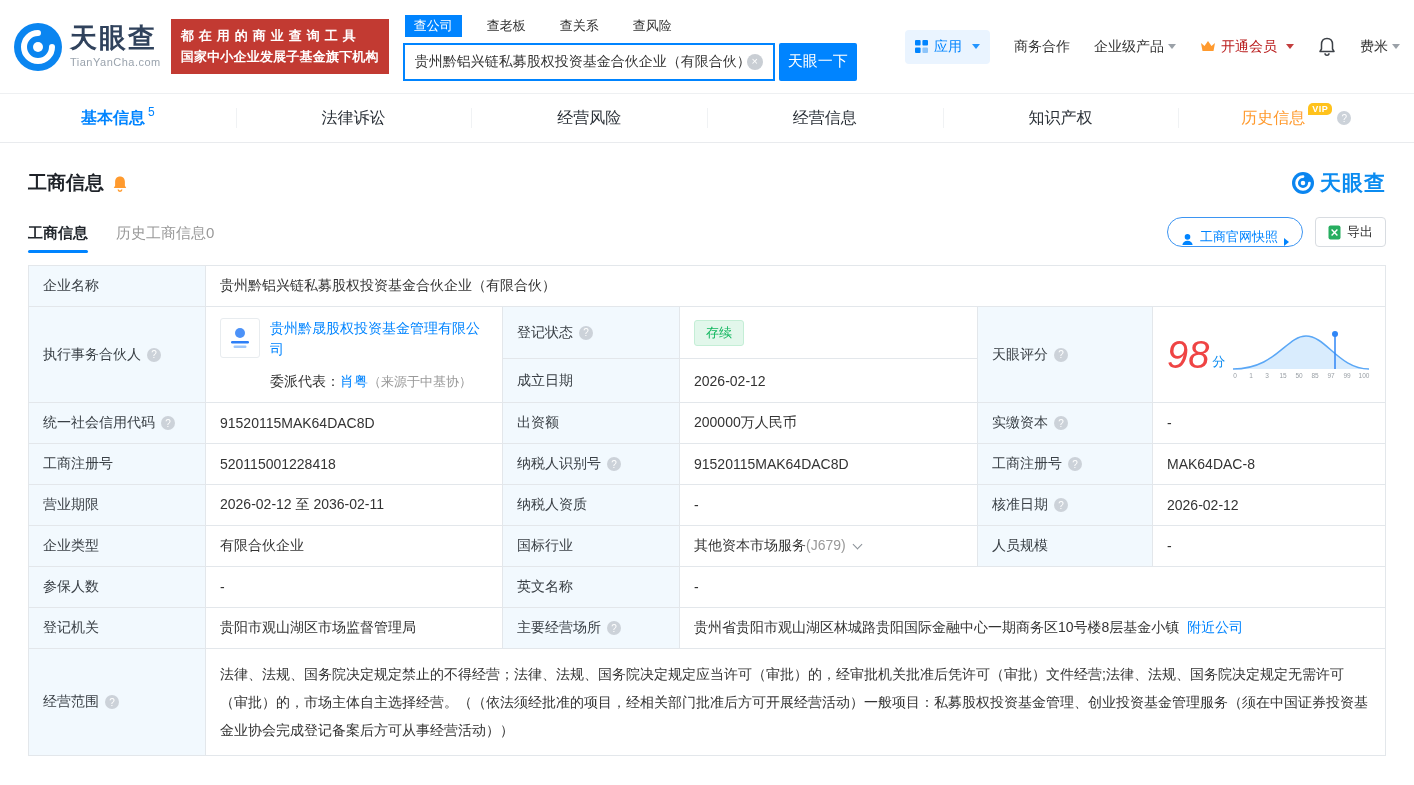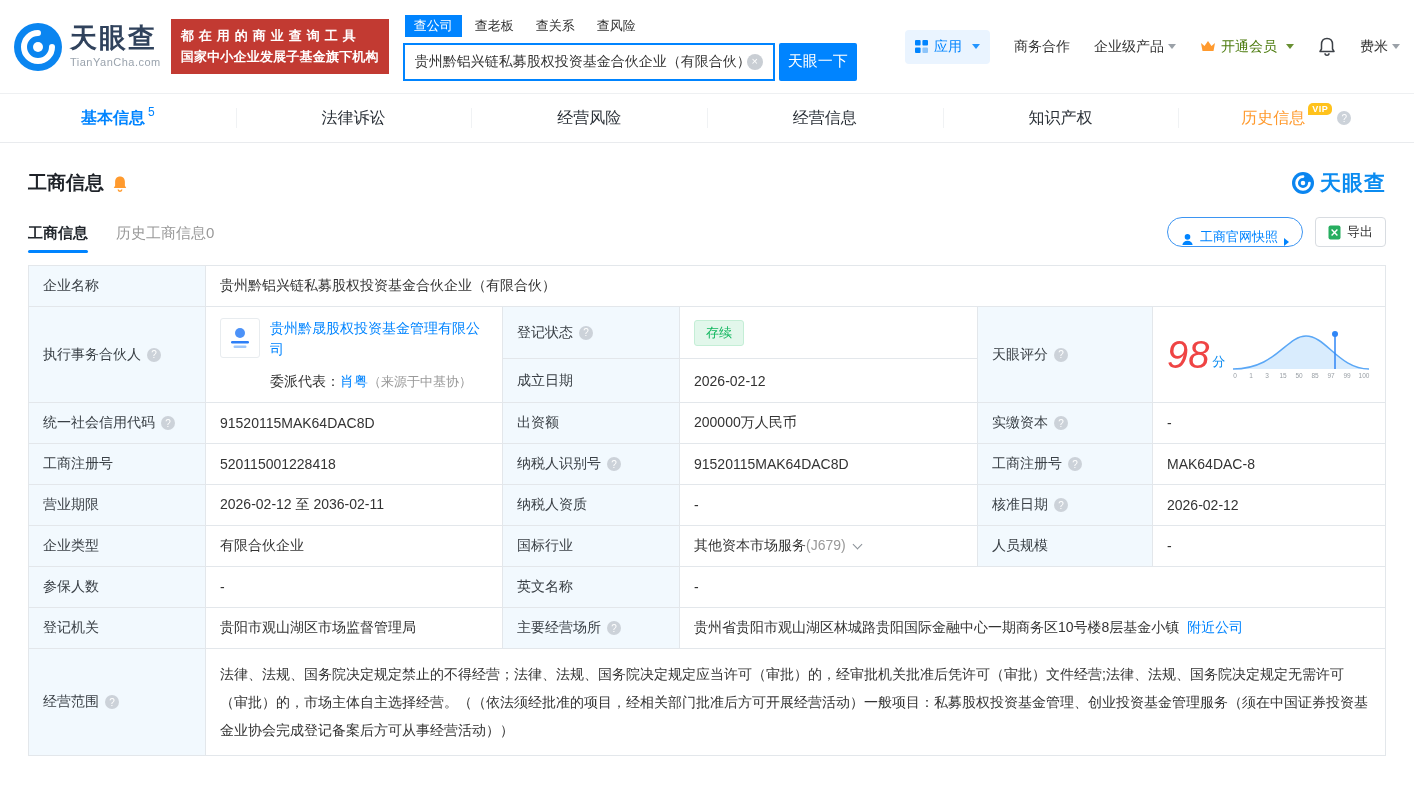--- a/index.html
+++ b/index.html
@@ -20,7 +20,7 @@
   .promo-line2 { font-size: 13px; font-weight: bold; letter-spacing: .2px; white-space: nowrap; }
 
   .search-area { margin-left: 14px; padding-top: 2px; }
-  .search-tabs { display: flex; gap: 4px; align-items: center; margin-bottom: 6px; margin-left: 2px; }
+  .search-tabs { display: flex; gap: 16px; align-items: center; margin-bottom: 6px; margin-left: 2px; }
   .search-tab { font-size: 13px; color: #333; padding: 2px 9px; cursor: pointer; white-space: nowrap; }
   .search-tab.active { background: #0084ff; color: #fff; }
   .search-row { display: flex; }

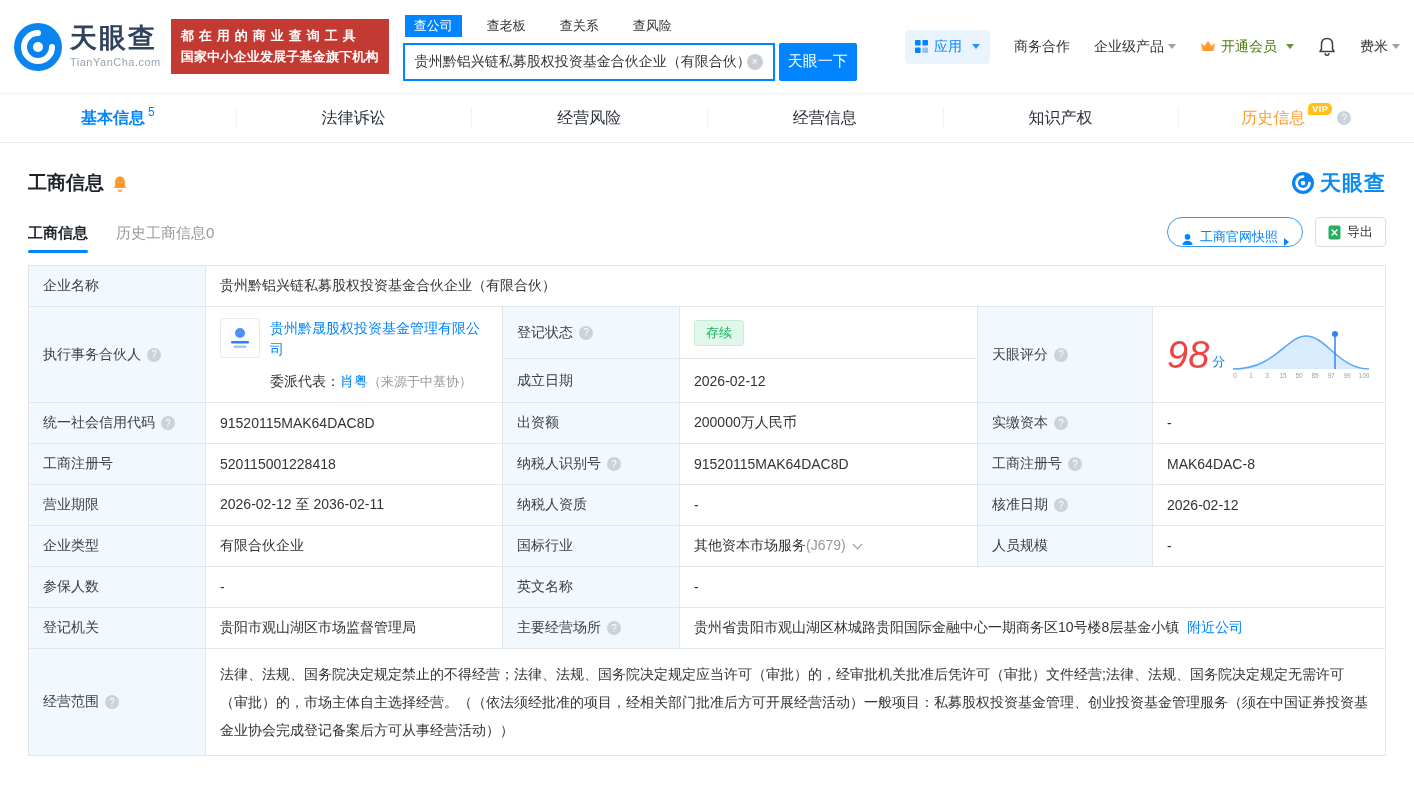--- a/index.html
+++ b/index.html
@@ -35,7 +35,7 @@
   .caret { display: inline-block; width: 0; height: 0; border-left: 4px solid transparent; border-right: 4px solid transparent; border-top: 5px solid currentColor; margin-left: 4px; opacity: .85; }
   .menu-item { color: #333; cursor: pointer; display: flex; align-items: center; }
   .menu-item .caret { color: #8a9099; }
-  .vip-link { color: #4d7c0f; display: flex; align-items: center; gap: 5px; cursor: pointer; }
+  .vip-link { color: #b91c1c; display: flex; align-items: center; gap: 5px; cursor: pointer; }
   .bell-btn { cursor: pointer; display: flex; }
   .user { display: flex; align-items: center; cursor: pointer; color: #333; }
   .user .caret { color: #8a9099; }

